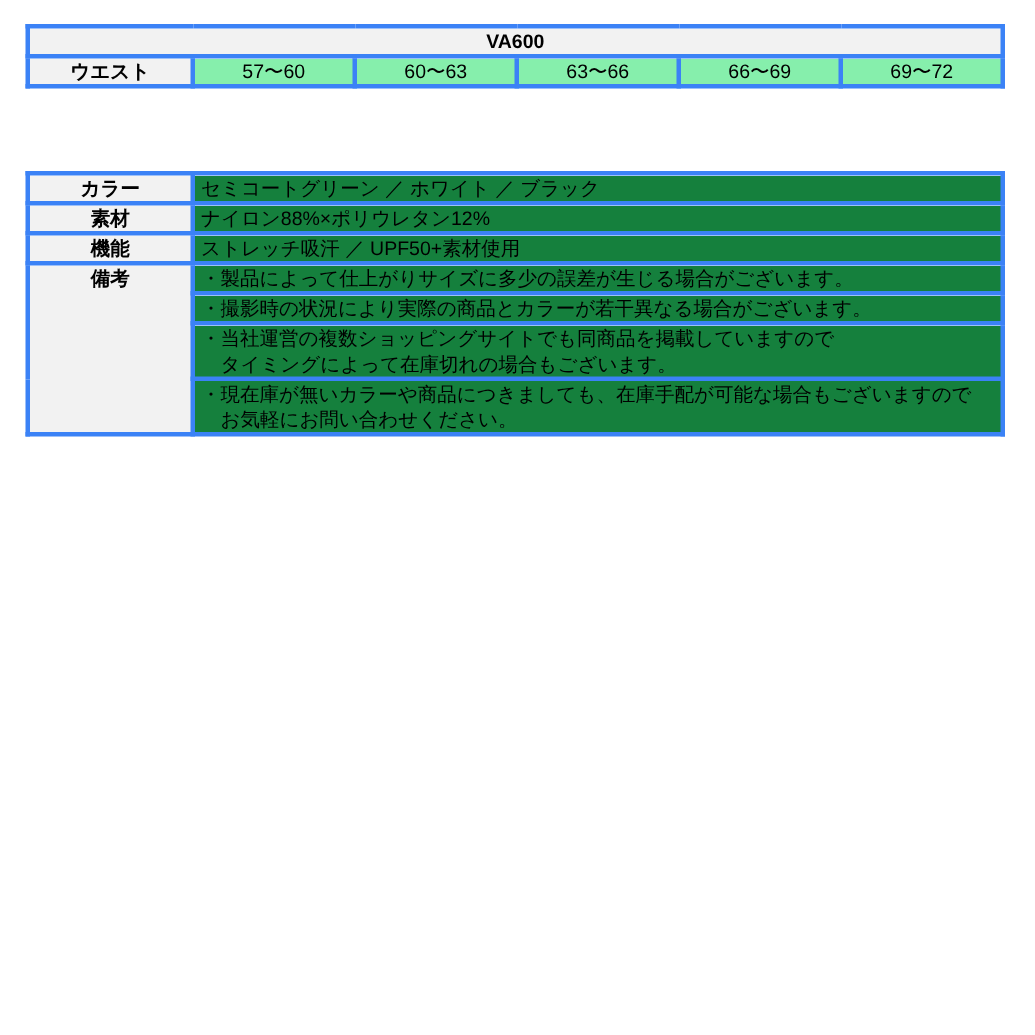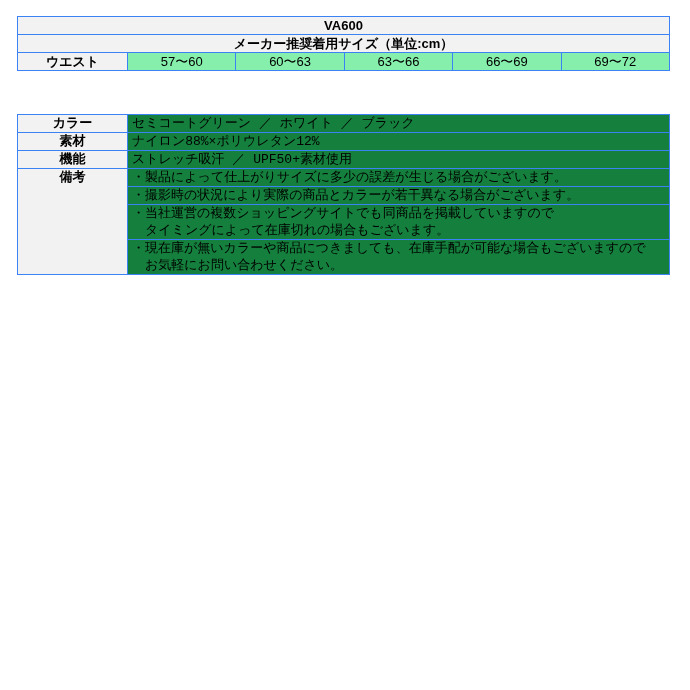--- a/index.html
+++ b/index.html
@@ -27,7 +27,7 @@
   .t1 { top: 16px; }
   .t2 { top: 114px; font-family: Liberation Mono, monospace; }
   .tbl td {
-    border: 1px solid #3b82f6;
+    border: 3px solid #3b82f6;
     padding: 0 4px;
     height: 17px;
     line-height: 17px;

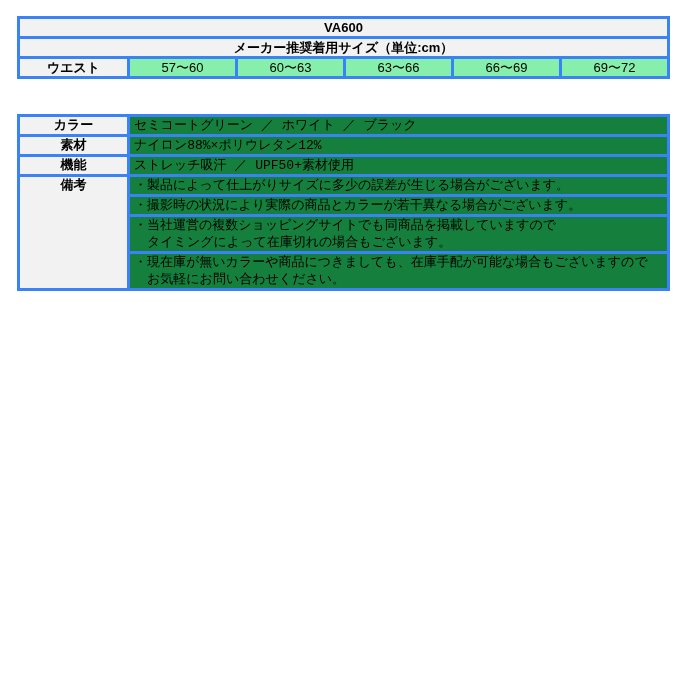--- a/index.html
+++ b/index.html
@@ -74,9 +74,6 @@
         <td colspan="6" class="hd">VA600</td>
       </tr>
       <tr>
-        <td colspan="6" class="hd">メーカー推奨着用サイズ（単位:cm）</td>
-      </tr>
-      <tr>
         <td class="hd">ウエスト</td>
         <td class="val">57〜60</td>
         <td class="val">60〜63</td>

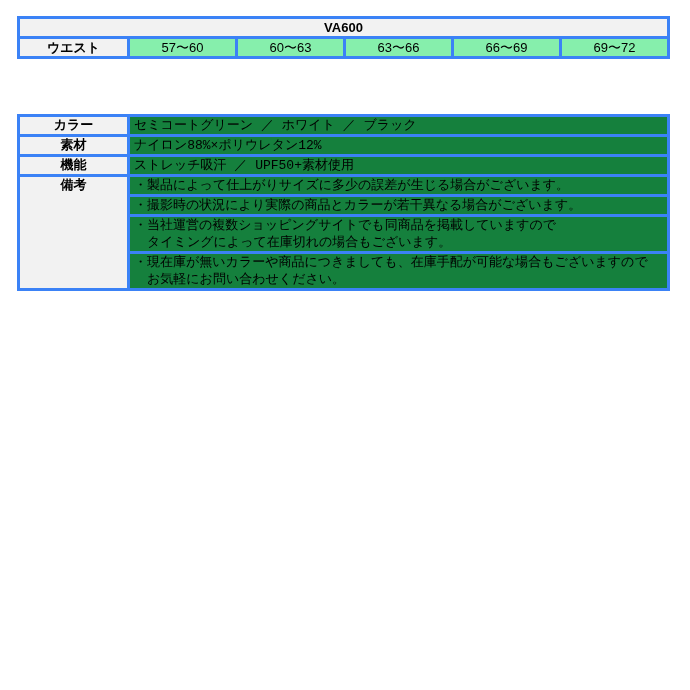--- a/index.html
+++ b/index.html
@@ -25,7 +25,7 @@
     font-size: 13px;
   }
   .t1 { top: 16px; }
-  .t2 { top: 114px; font-family: Liberation Mono, monospace; }
+  .t2 { top: 114px; }
   .tbl td {
     border: 3px solid #3b82f6;
     padding: 0 4px;

